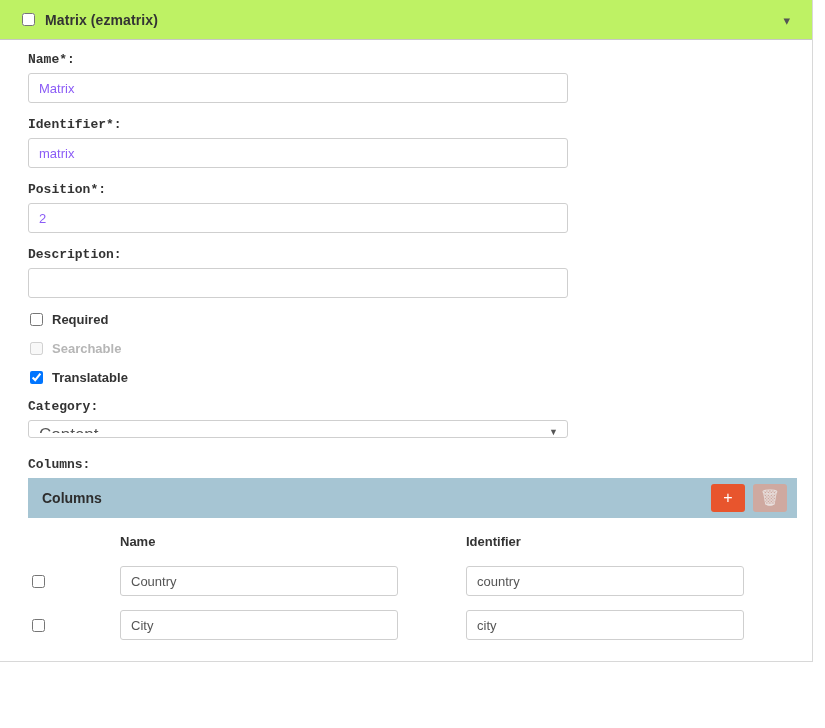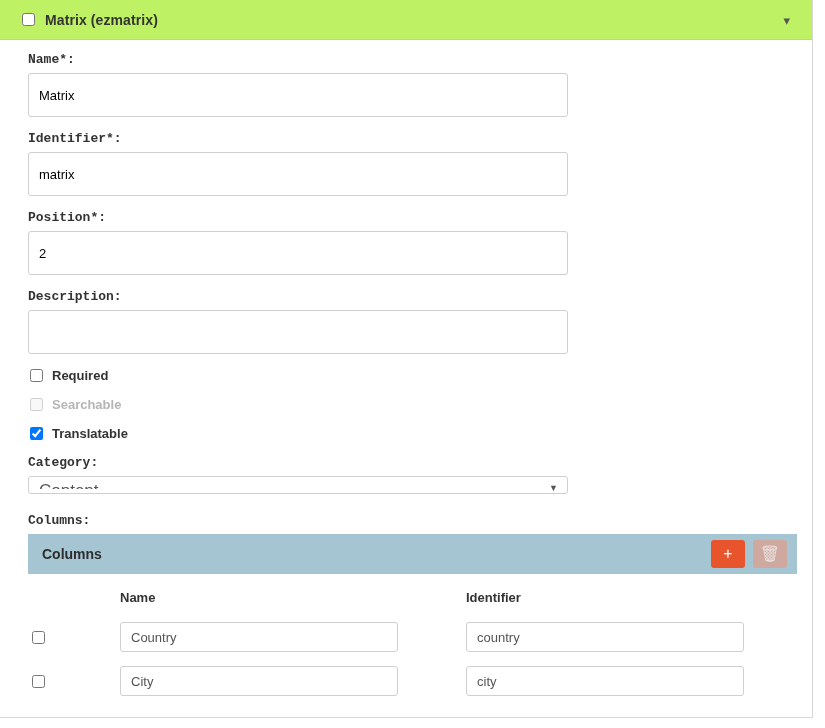--- a/index.html
+++ b/index.html
@@ -72,14 +72,14 @@
   input.text {
     display: block;
     width: 540px;
-    height: 44px;
+    height: 30px;
     box-sizing: border-box;
     padding: 4px 10px;
     border: 1px solid #cfcfcf;
     border-radius: 3px;
     font-family: "Liberation Sans", sans-serif;
     font-size: 13px;
-    color: #000000;
+    color: #8b5cf6;
     background: #fff;
     outline: none;
   }

